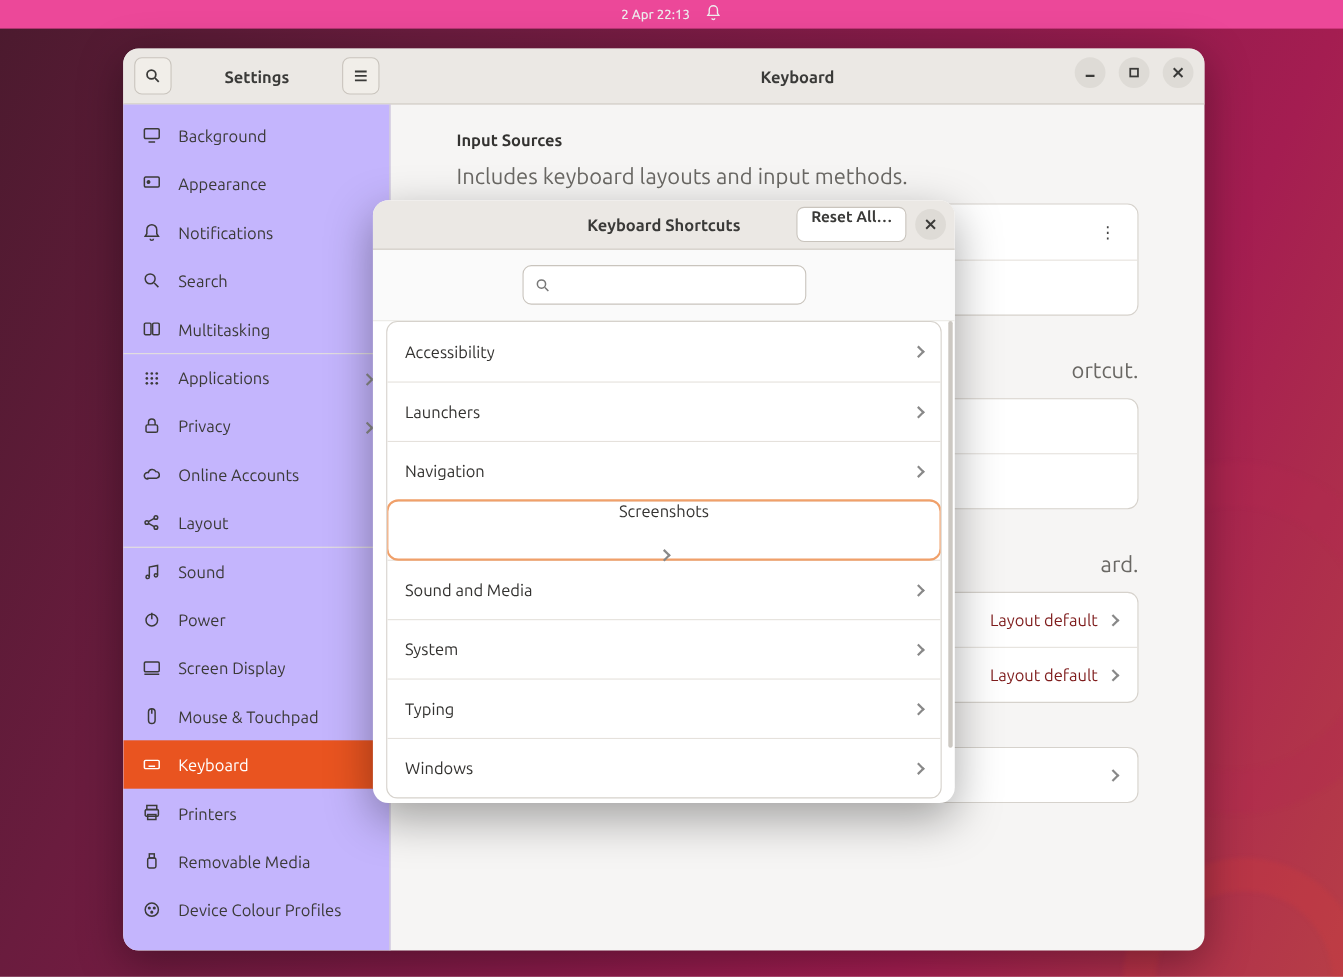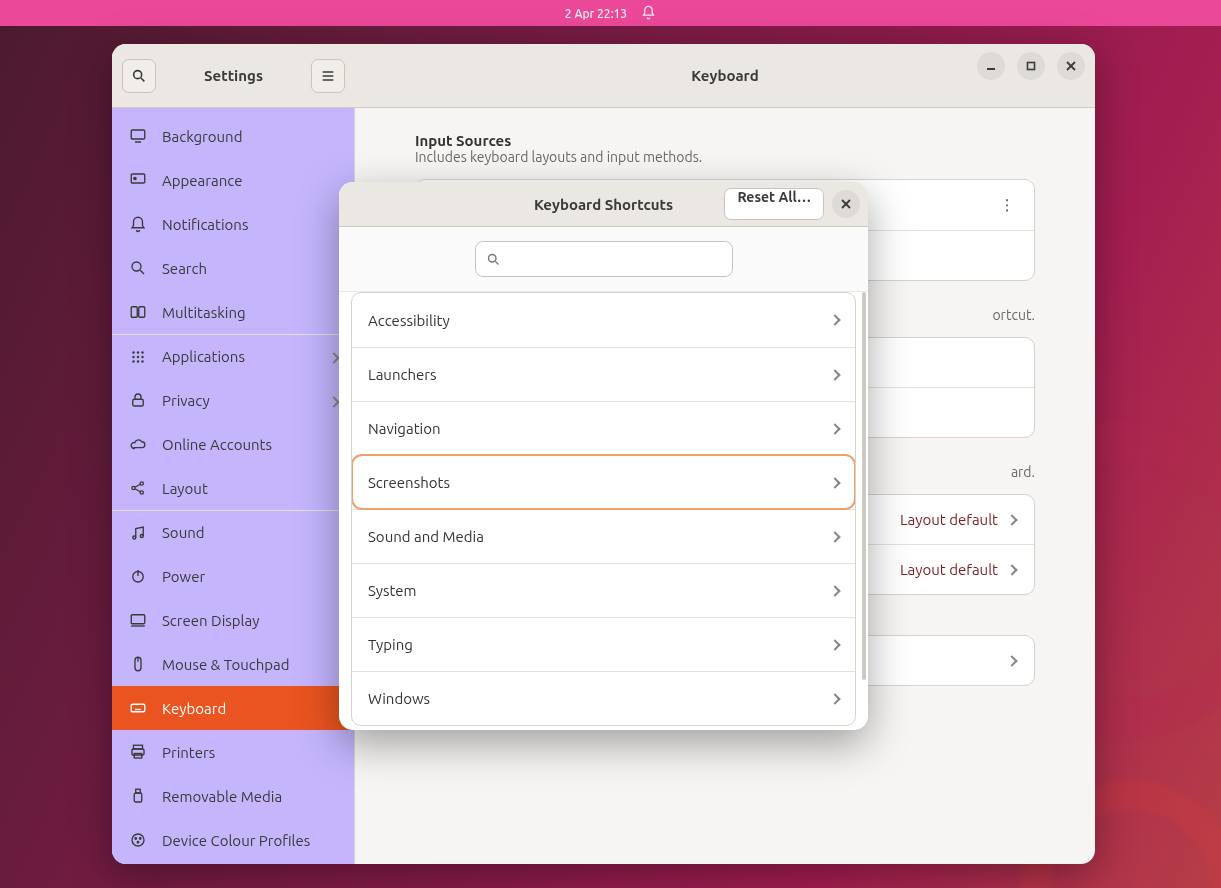--- a/index.html
+++ b/index.html
@@ -27,7 +27,7 @@
     display:flex; flex-direction:column;
   }
   .titlebar {
-    height:64px; display:flex; align-items:stretch; border-bottom:1px solid #cfcac4;
+    height:51px; display:flex; align-items:stretch; border-bottom:1px solid #cfcac4;
     background:#ebe8e4;
   }
   .tb-left { width:243px; display:flex; align-items:center; gap:10px; padding:0 10px; }

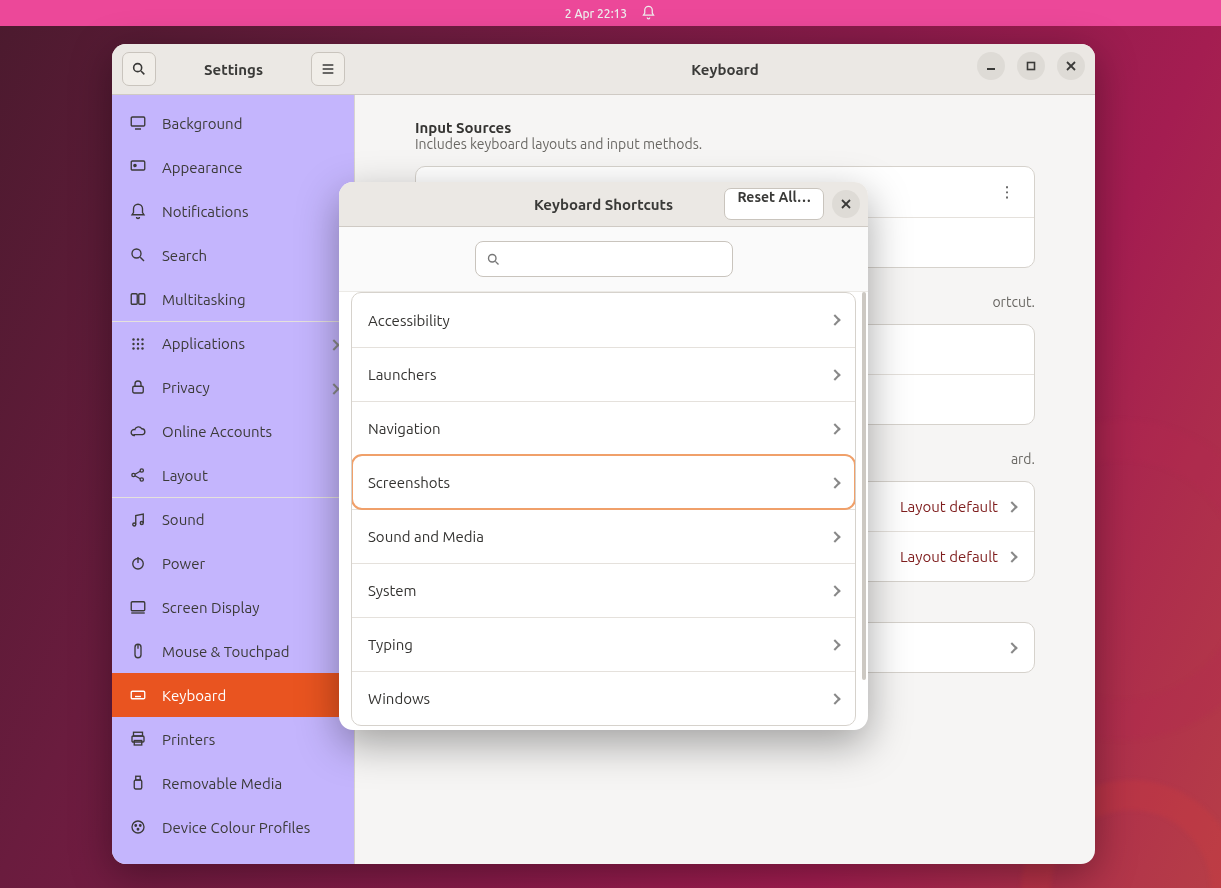--- a/index.html
+++ b/index.html
@@ -61,7 +61,7 @@
   .side-item .chev { margin-left:auto; color:#777; }
   .main { flex:1; overflow-y:auto; position:relative; padding:24px 60px 40px 60px; }
   .sect-title { font-weight:700; font-size:15px; color:#343331; }
-  .sect-desc { color:#6a6864; font-size:14px; margin-top:0; }
+  .sect-desc { color:#6a6864; font-size:20px; margin-top:12px; }
   .cardlist {
     margin-top:14px; border:1px solid #d6d2cc; border-radius:10px; background:#fff;
   }

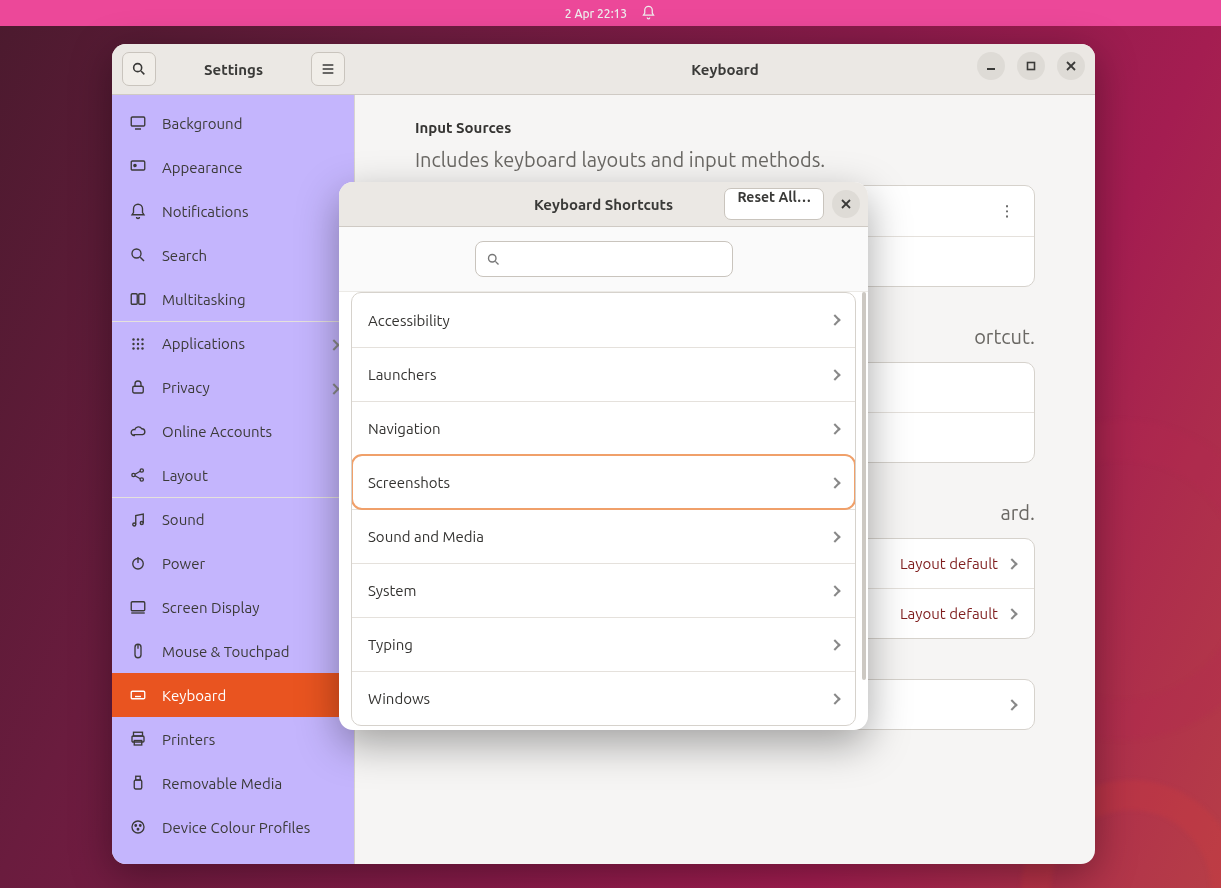--- a/index.html
+++ b/index.html
@@ -115,7 +115,7 @@
   .modal .catrow .rlabel { flex:1; }
   .modal .catrow.selected {
     outline:2px solid #f0a06a; outline-offset:-1px; border-radius:10px;
-    position:relative; z-index:2;
+    position:relative; z-index:2;flex-direction:column;
   }
   .chevron { width:8px; height:8px; border-right:2px solid #888; border-top:2px solid #888; transform:rotate(45deg); display:inline-block; }
   

